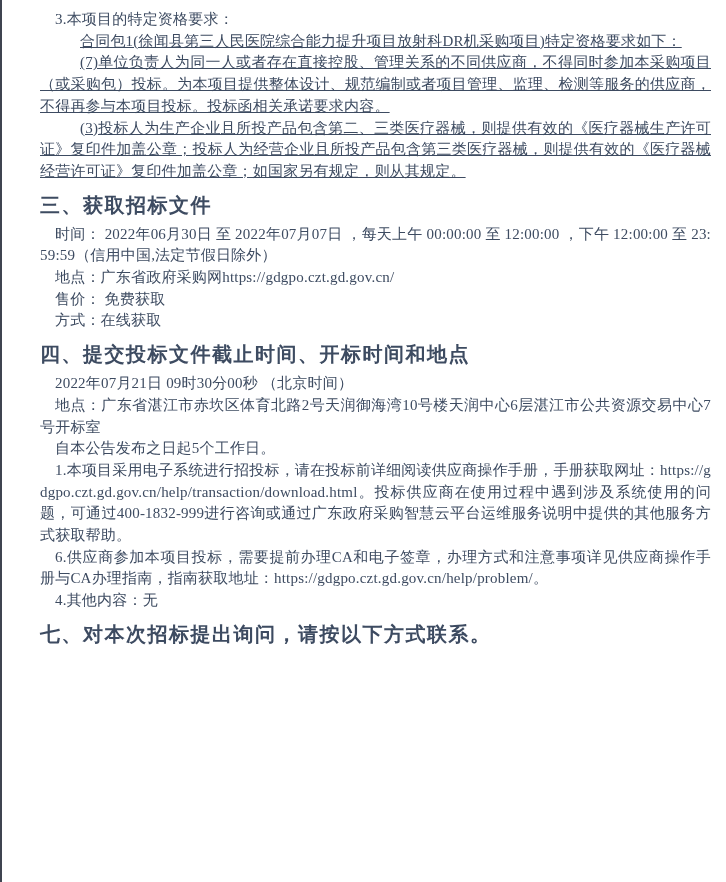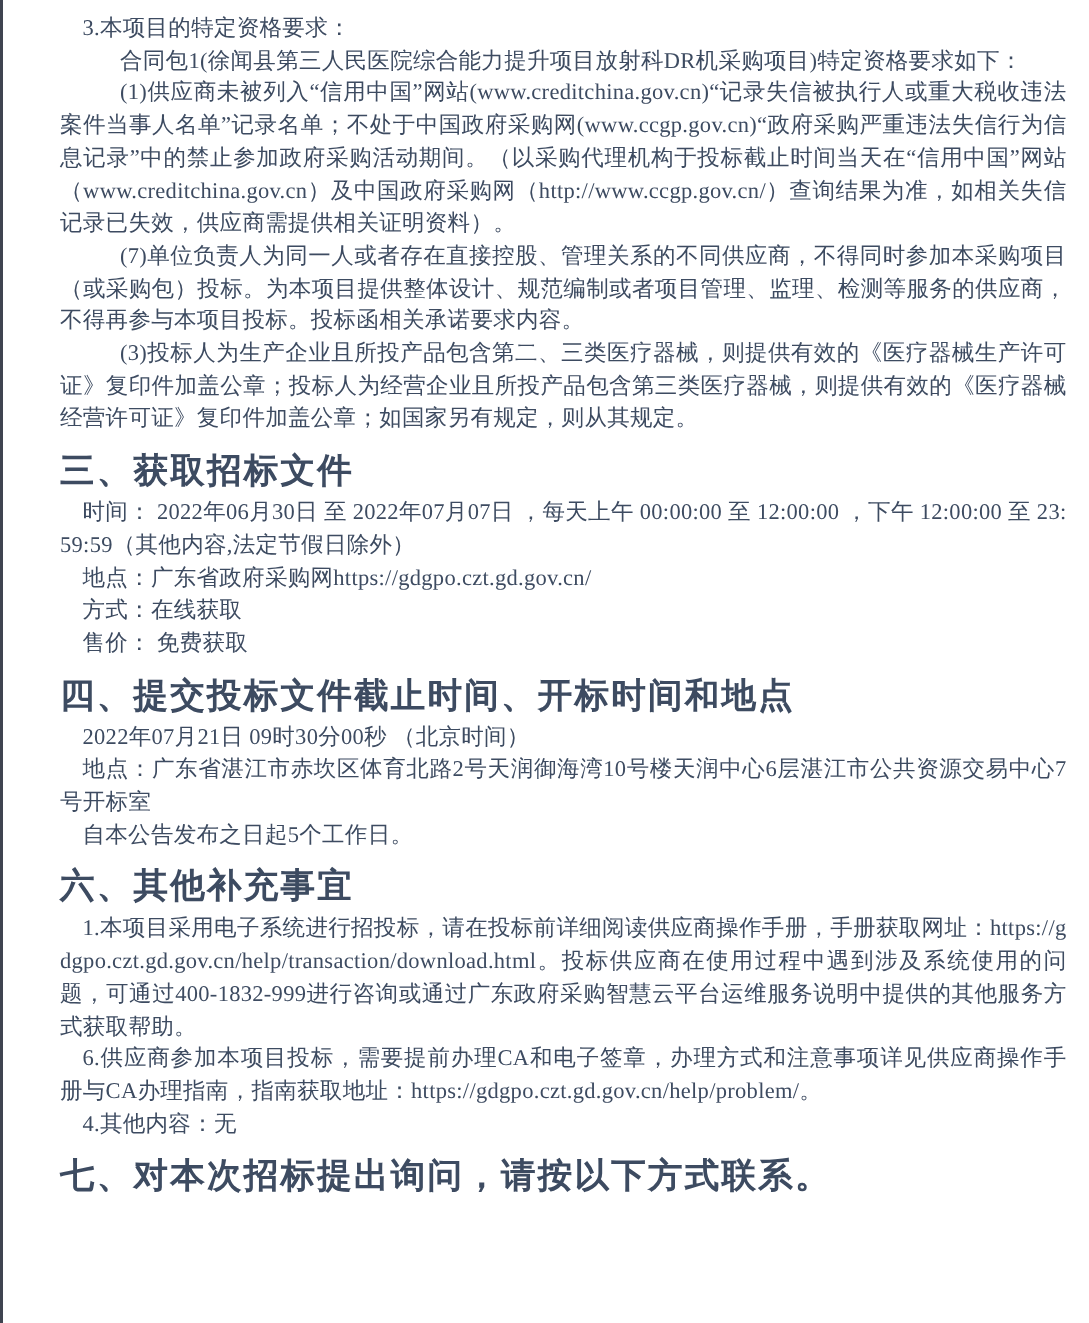--- a/index.html
+++ b/index.html
@@ -31,7 +31,7 @@
     letter-spacing: 0.2px;
   }
   .ind1 { text-indent: 15px; }   
-  .ind2 { text-indent: 40px; }   
+  .ind2 { text-indent: 40px; text-decoration: underline; }   
   .heading {
     margin: 11px 0 7px 0;
     font-size: 23px;

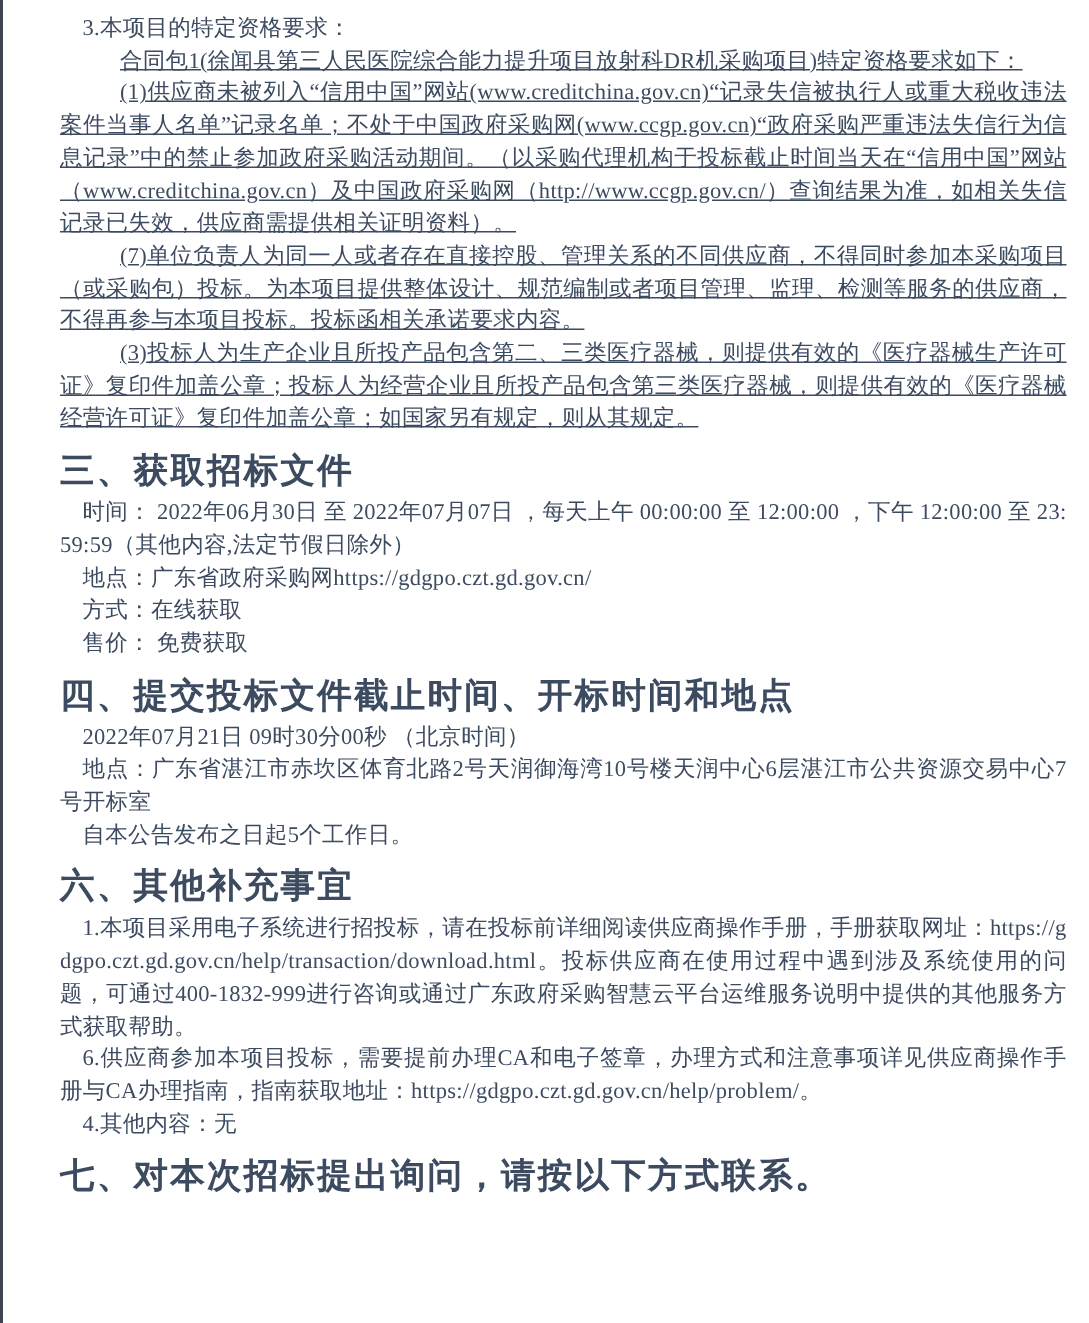--- a/index.html
+++ b/index.html
@@ -49,7 +49,6 @@
   <section>
     <p class="p ind1">3.本项目的特定资格要求：</p>
     <p class="p ind2">合同包1(徐闻县第三人民医院综合能力提升项目放射科DR机采购项目)特定资格要求如下：</p>
-    <p class="p ind2">(1)供应商未被列入“信用中国”网站(www.creditchina.gov.cn)“记录失信被执行人或重大税收违法案件当事人名单”记录名单；不处于中国政府采购网(www.ccgp.gov.cn)“政府采购严重违法失信行为信息记录”中的禁止参加政府采购活动期间。（以采购代理机构于投标截止时间当天在“信用中国”网站（www.creditchina.gov.cn）及中国政府采购网（http://www.ccgp.gov.cn/）查询结果为准，如相关失信记录已失效，供应商需提供相关证明资料）。</p>
     <p class="p ind2">(7)单位负责人为同一人或者存在直接控股、管理关系的不同供应商，不得同时参加本采购项目（或采购包）投标。为本项目提供整体设计、规范编制或者项目管理、监理、检测等服务的供应商，不得再参与本项目投标。投标函相关承诺要求内容。</p>
     <p class="p ind2">(3)投标人为生产企业且所投产品包含第二、三类医疗器械，则提供有效的《医疗器械生产许可证》复印件加盖公章；投标人为经营企业且所投产品包含第三类医疗器械，则提供有效的《医疗器械经营许可证》复印件加盖公章；如国家另有规定，则从其规定。</p>
   </section>

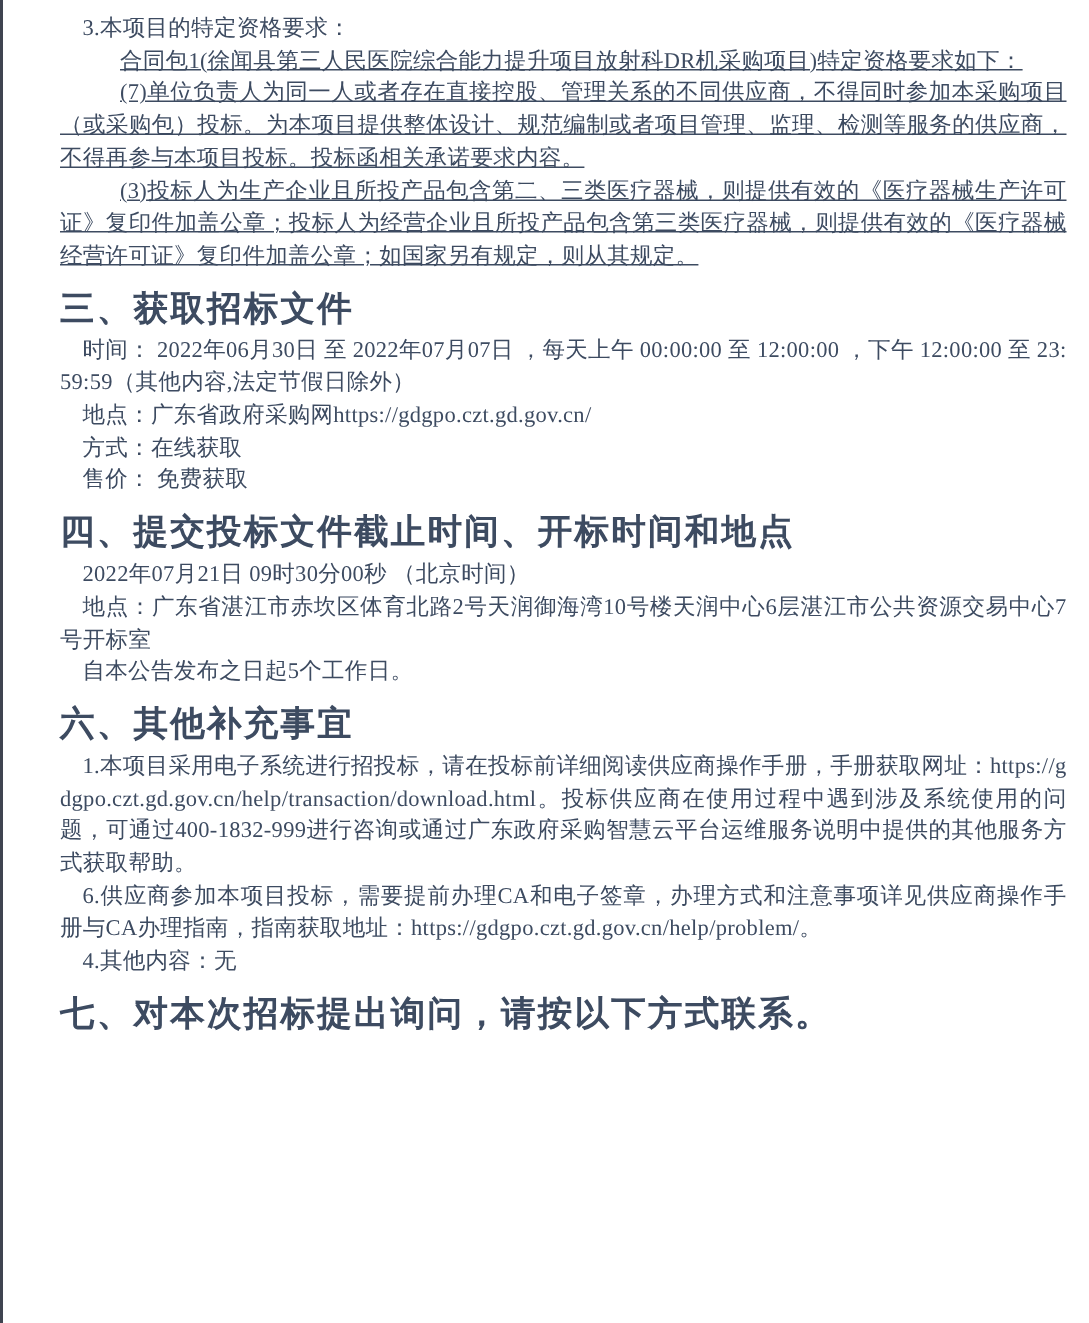--- a/index.html
+++ b/index.html
@@ -34,7 +34,7 @@
   .ind2 { text-indent: 40px; text-decoration: underline; }   
   .heading {
     margin: 11px 0 7px 0;
-    font-size: 23px;
+    font-size: 20px;
     font-weight: bold;
     letter-spacing: 1.5px;
     line-height: 23px;

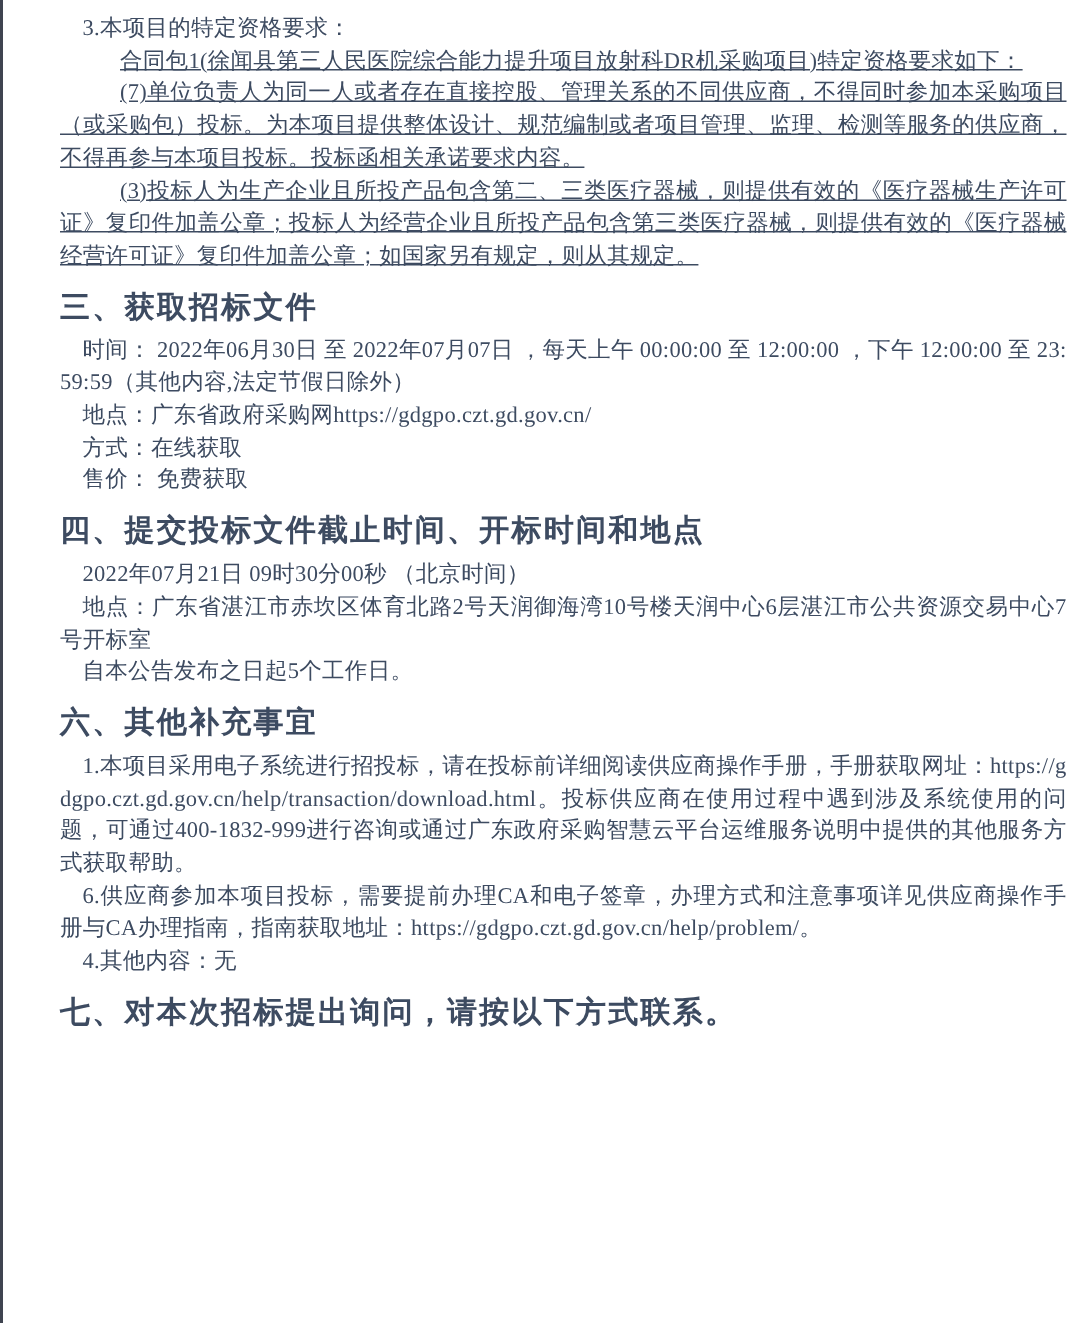--- a/index.html
+++ b/index.html
@@ -55,7 +55,7 @@
 
   <section>
     <h2 class="heading">三、获取招标文件</h2>
-    <p class="p ind1">时间： 2022年06月30日 至 2022年07月07日 ，每天上午 00:00:00 至 12:00:00 ，下午 12:00:00 至 23:59:59（其他内容,法定节假日除外）</p>
+    <p class="p ind1">时间： 2022年06月30日 至 2022年07月07日 ，每天上午 00:00:00 至 12:00:00 ，下午 12:00:00 至 23:59:59（信用中国,法定节假日除外）</p>
     <p class="p ind1">地点：广东省政府采购网https://gdgpo.czt.gd.gov.cn/</p>
     <p class="p ind1">方式：在线获取</p>
     <p class="p ind1">售价： 免费获取</p>

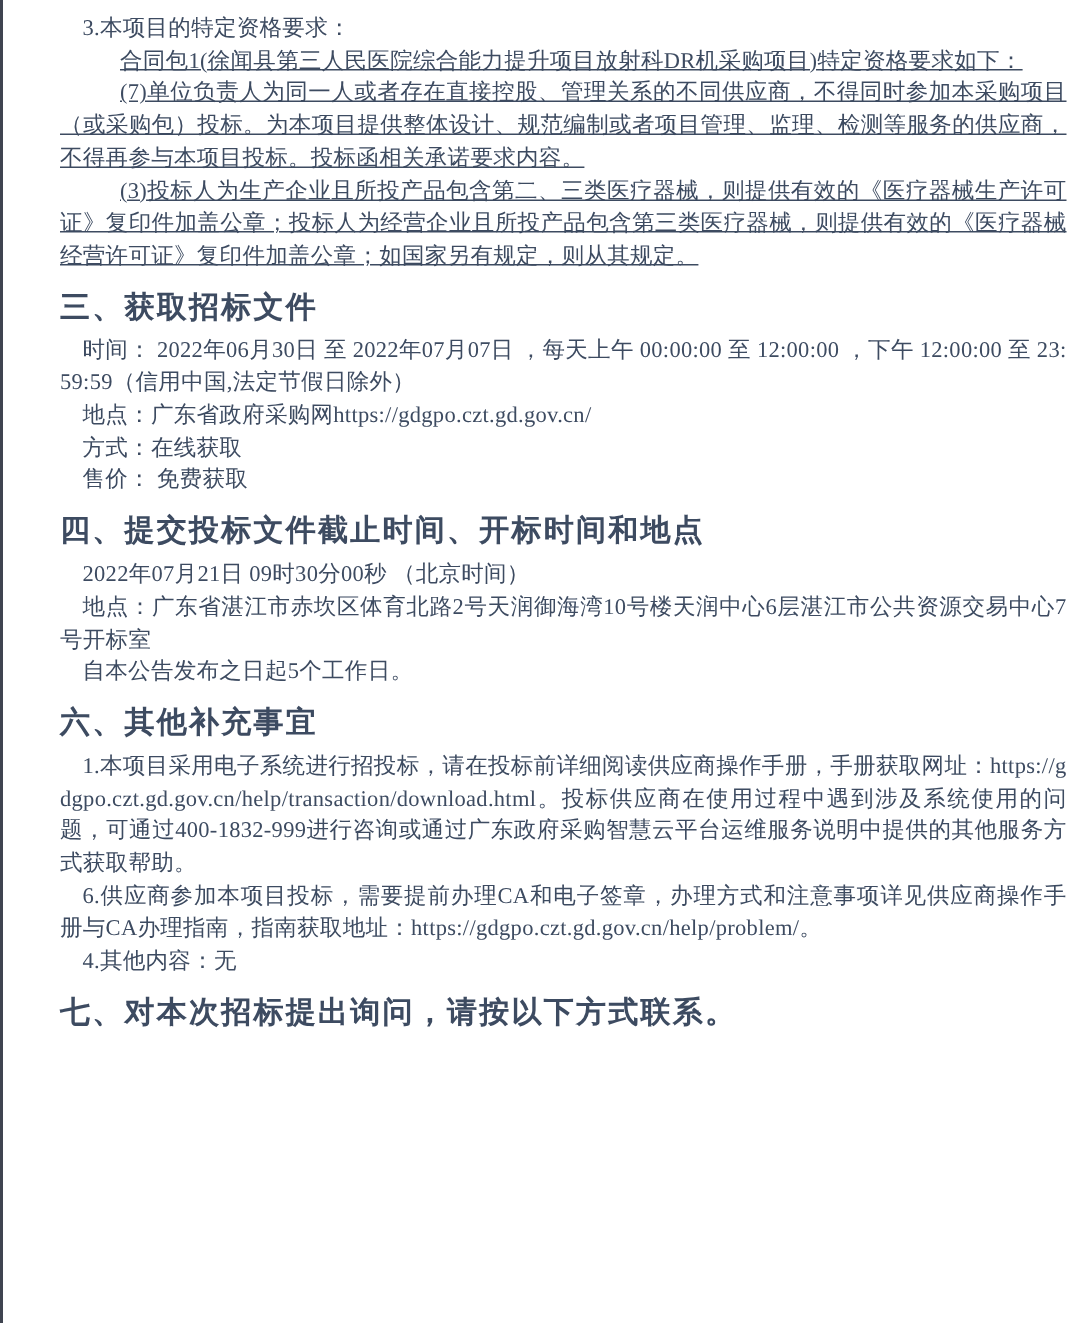--- a/index.html
+++ b/index.html
@@ -57,8 +57,8 @@
     <h2 class="heading">三、获取招标文件</h2>
     <p class="p ind1">时间： 2022年06月30日 至 2022年07月07日 ，每天上午 00:00:00 至 12:00:00 ，下午 12:00:00 至 23:59:59（信用中国,法定节假日除外）</p>
     <p class="p ind1">地点：广东省政府采购网https://gdgpo.czt.gd.gov.cn/</p>
+    <p class="p ind1">售价： 免费获取</p>
     <p class="p ind1">方式：在线获取</p>
-    <p class="p ind1">售价： 免费获取</p>
   </section>
 
   <section>

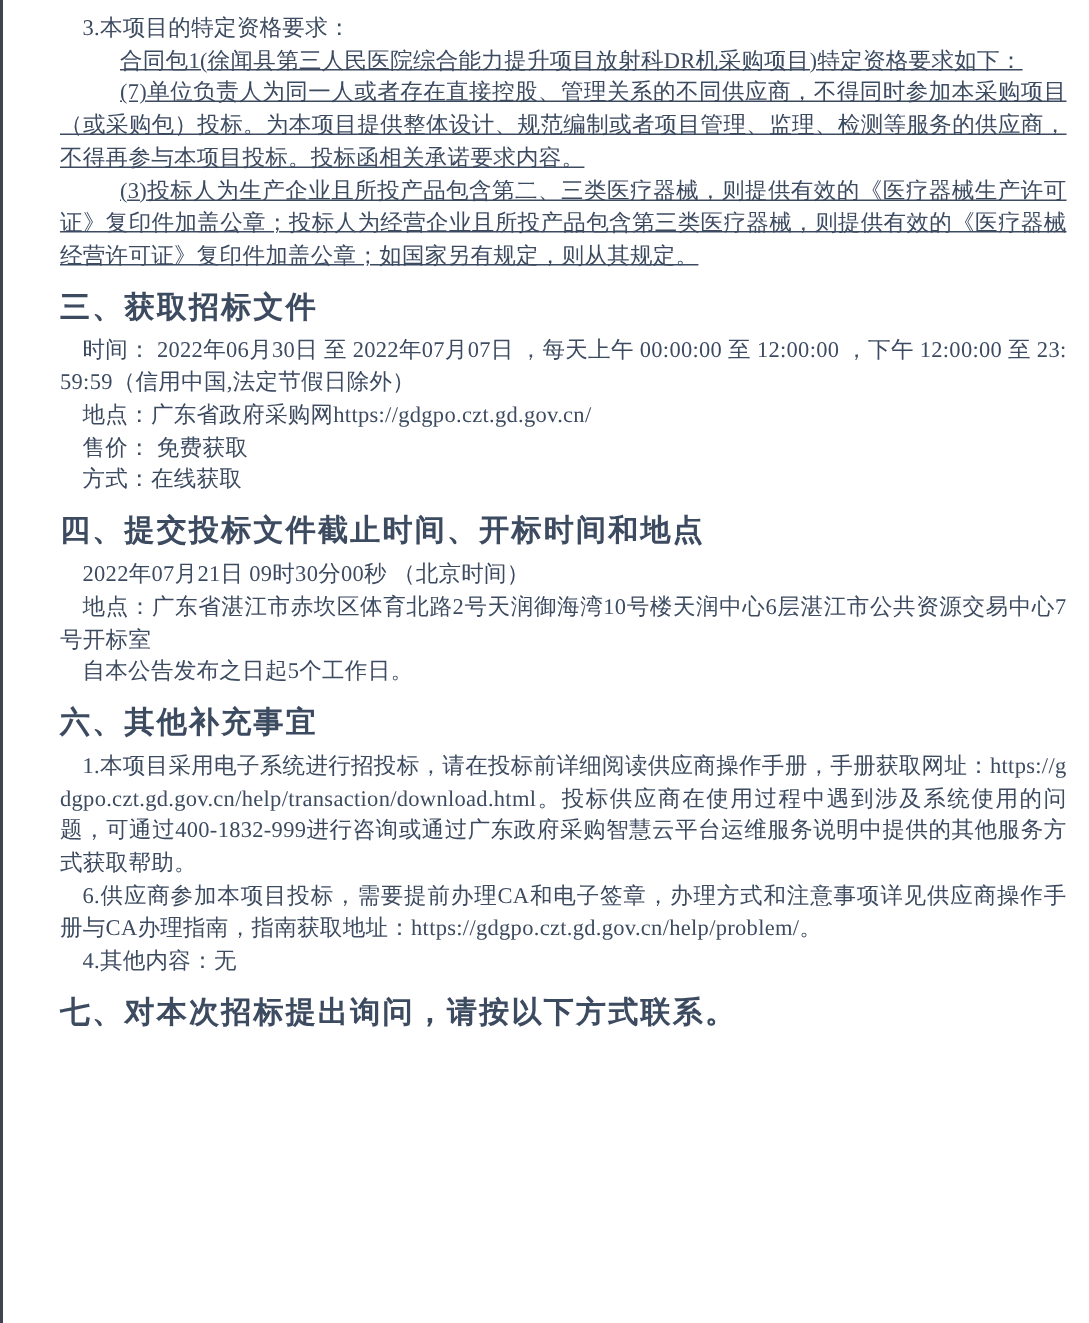--- a/index.html
+++ b/index.html
@@ -72,7 +72,6 @@
   </section>
 
   <section>
-    <h2 class="heading">六、其他补充事宜</h2>
     <p class="p ind1">1.本项目采用电子系统进行招投标，请在投标前详细阅读供应商操作手册，手册获取网址：https://gdgpo.czt.gd.gov.cn/help/transaction/download.html。投标供应商在使用过程中遇到涉及系统使用的问题，可通过400-1832-999进行咨询或通过广东政府采购智慧云平台运维服务说明中提供的其他服务方式获取帮助。</p>
     <p class="p ind1">6.供应商参加本项目投标，需要提前办理CA和电子签章，办理方式和注意事项详见供应商操作手册与CA办理指南，指南获取地址：https://gdgpo.czt.gd.gov.cn/help/problem/。</p>
     <p class="p ind1">4.其他内容：无</p>

